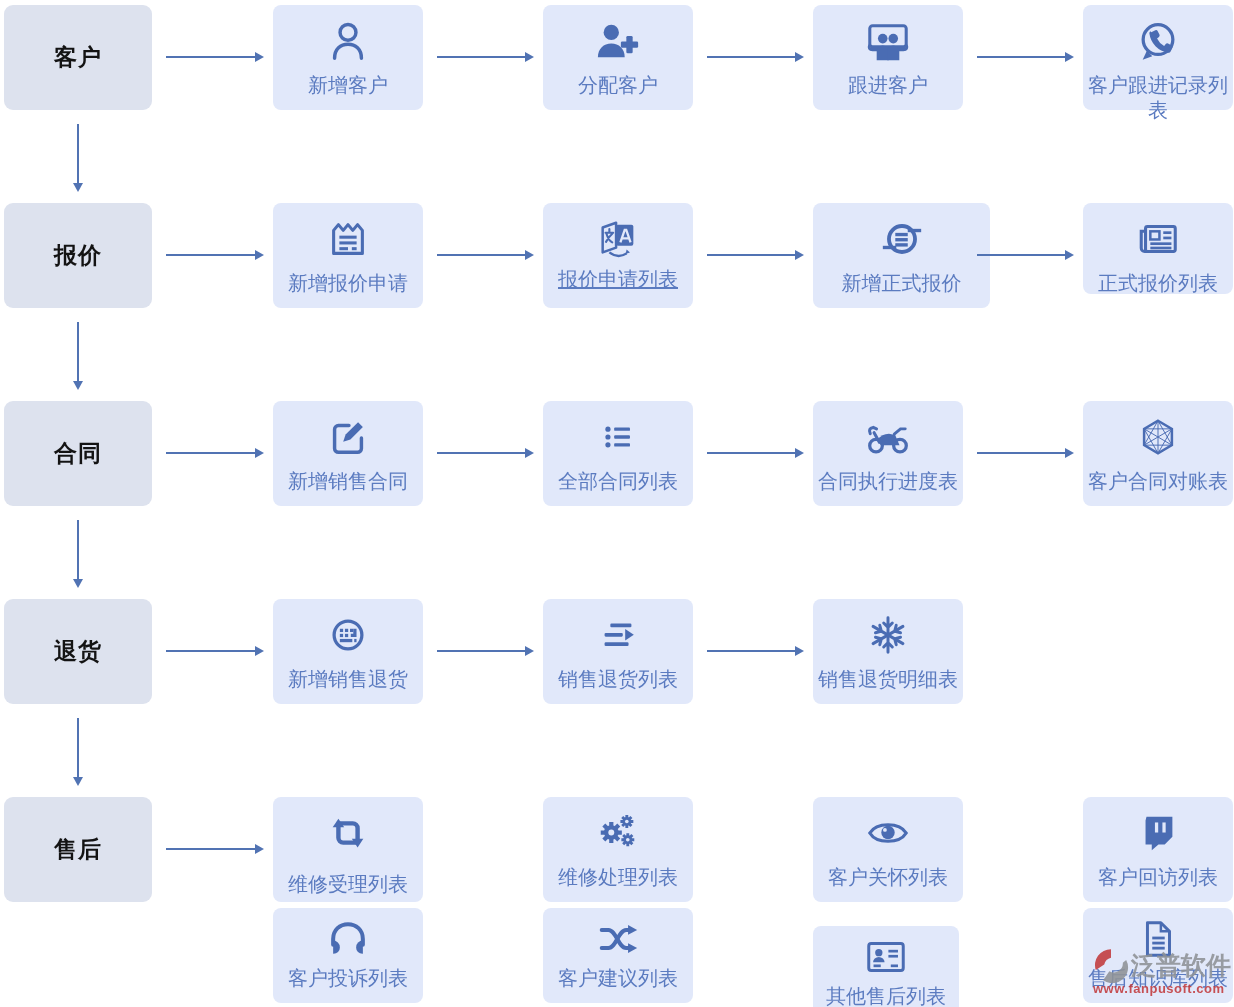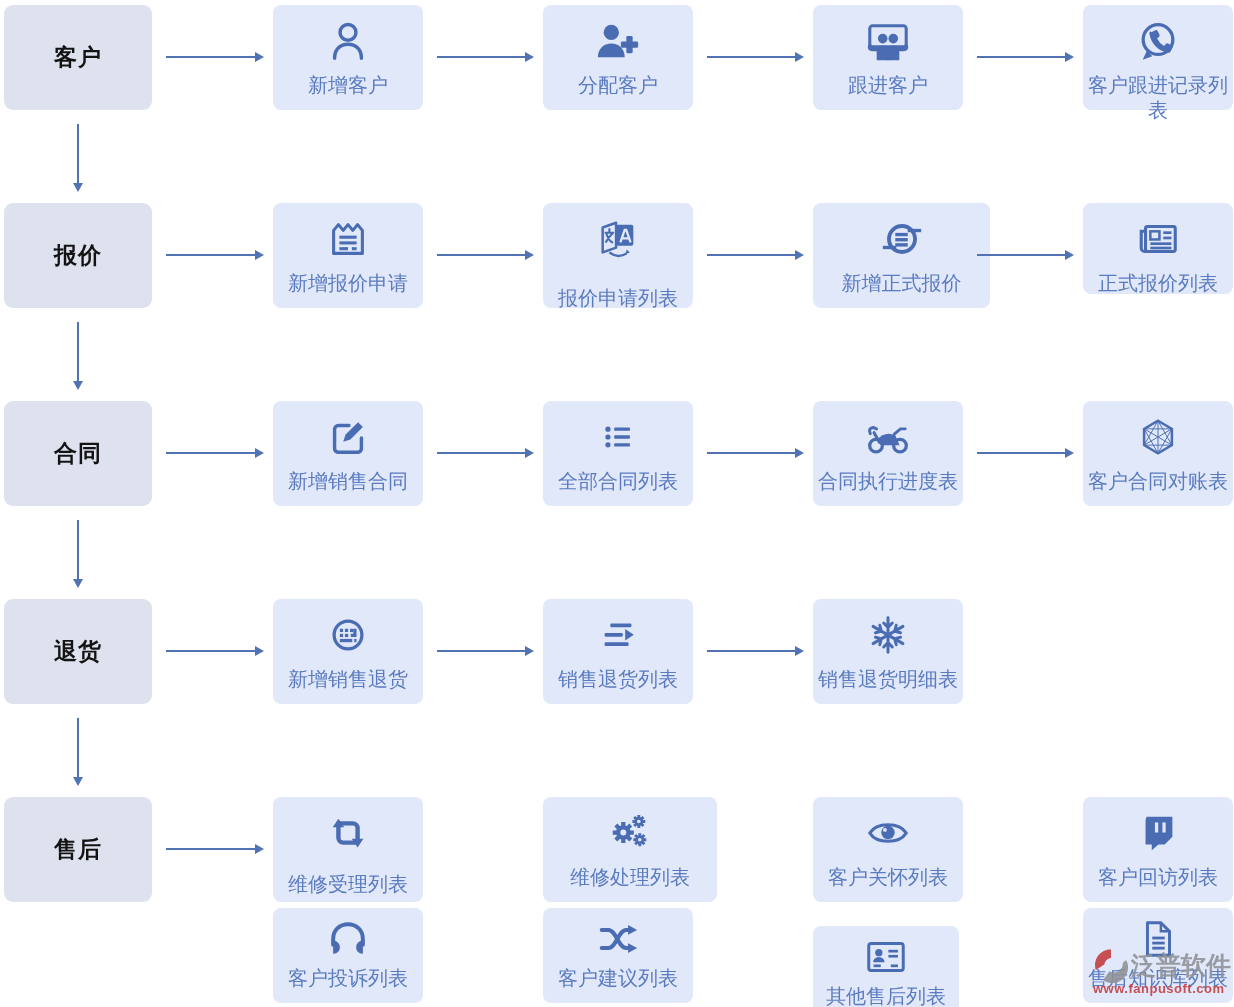--- a/index.html
+++ b/index.html
@@ -107,7 +107,7 @@
           <path d="M33 35 l3.5 3 -4.6 1.6 z" fill="currentColor"></path>
         </svg>
       </div>
-      <div class="step-label" style="top: 83px;">报价申请列表</div>
+      <div class="step-label" style="top: 64px; text-decoration: underline;">报价申请列表</div>
     </div>
     <div class="step-tile" style="left: 813px; top: 203px; width: 150px; height: 105px; padding-left: 27px;">
       <div class="icon-wrap" style="top: 8px; height: 55px;">

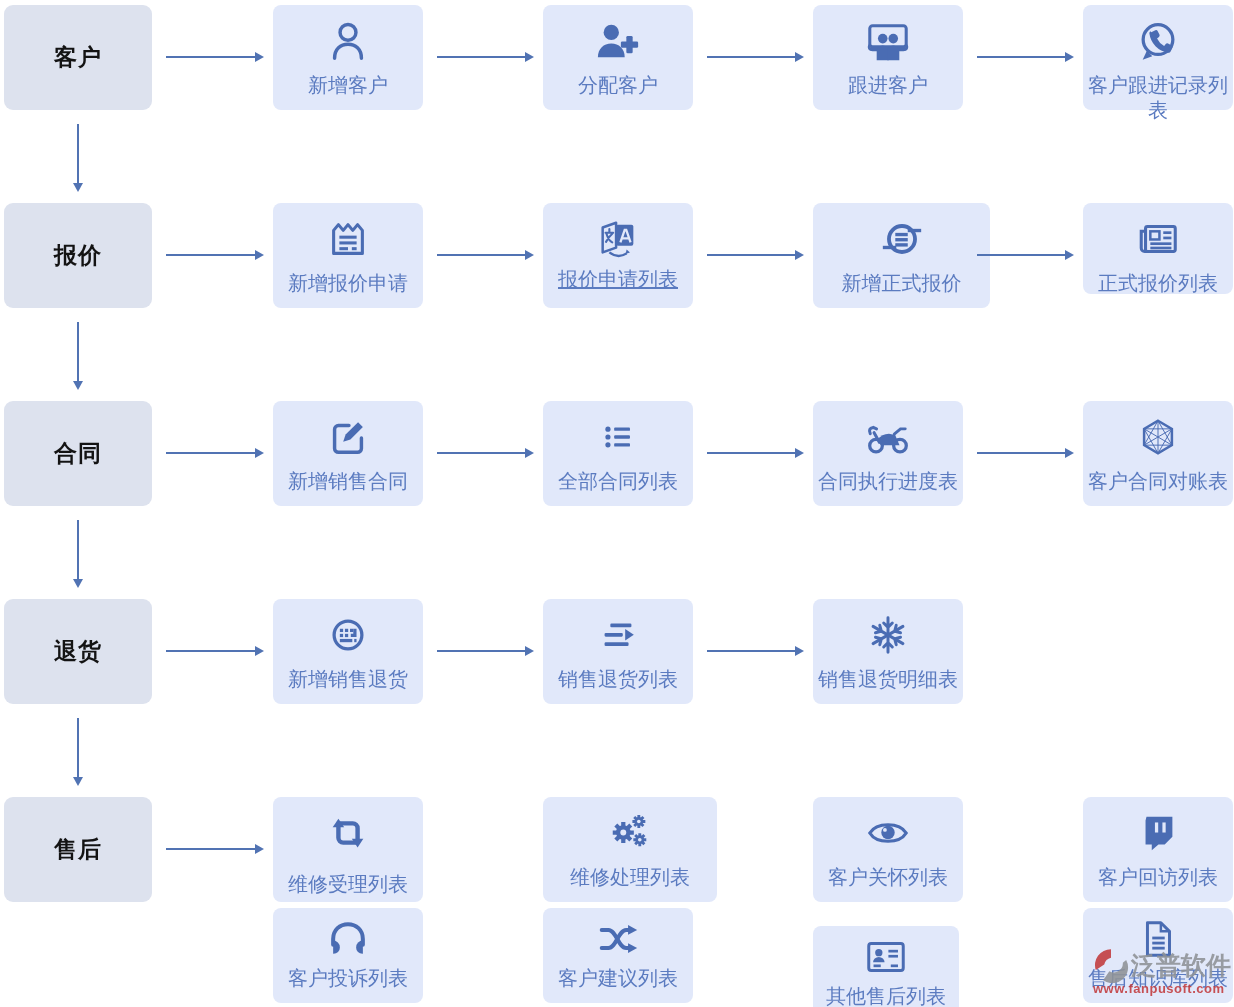--- a/index.html
+++ b/index.html
@@ -273,7 +273,7 @@
       </div>
       <div class="step-label" style="top: 68px; margin-top: 7px;">维修受理列表</div>
     </div>
-    <div class="step-tile" style="left: 543px; top: 797px; width: 150px; height: 105px; padding-left: 24px;">
+    <div class="step-tile" style="left: 543px; top: 797px; width: 150px; height: 105px;">
       <div class="icon-wrap" style="top: 8px; height: 55px;">
         <svg viewBox="0 0 48 48" width="46" height="46">
           <g stroke="currentColor" stroke-width="4.4">

